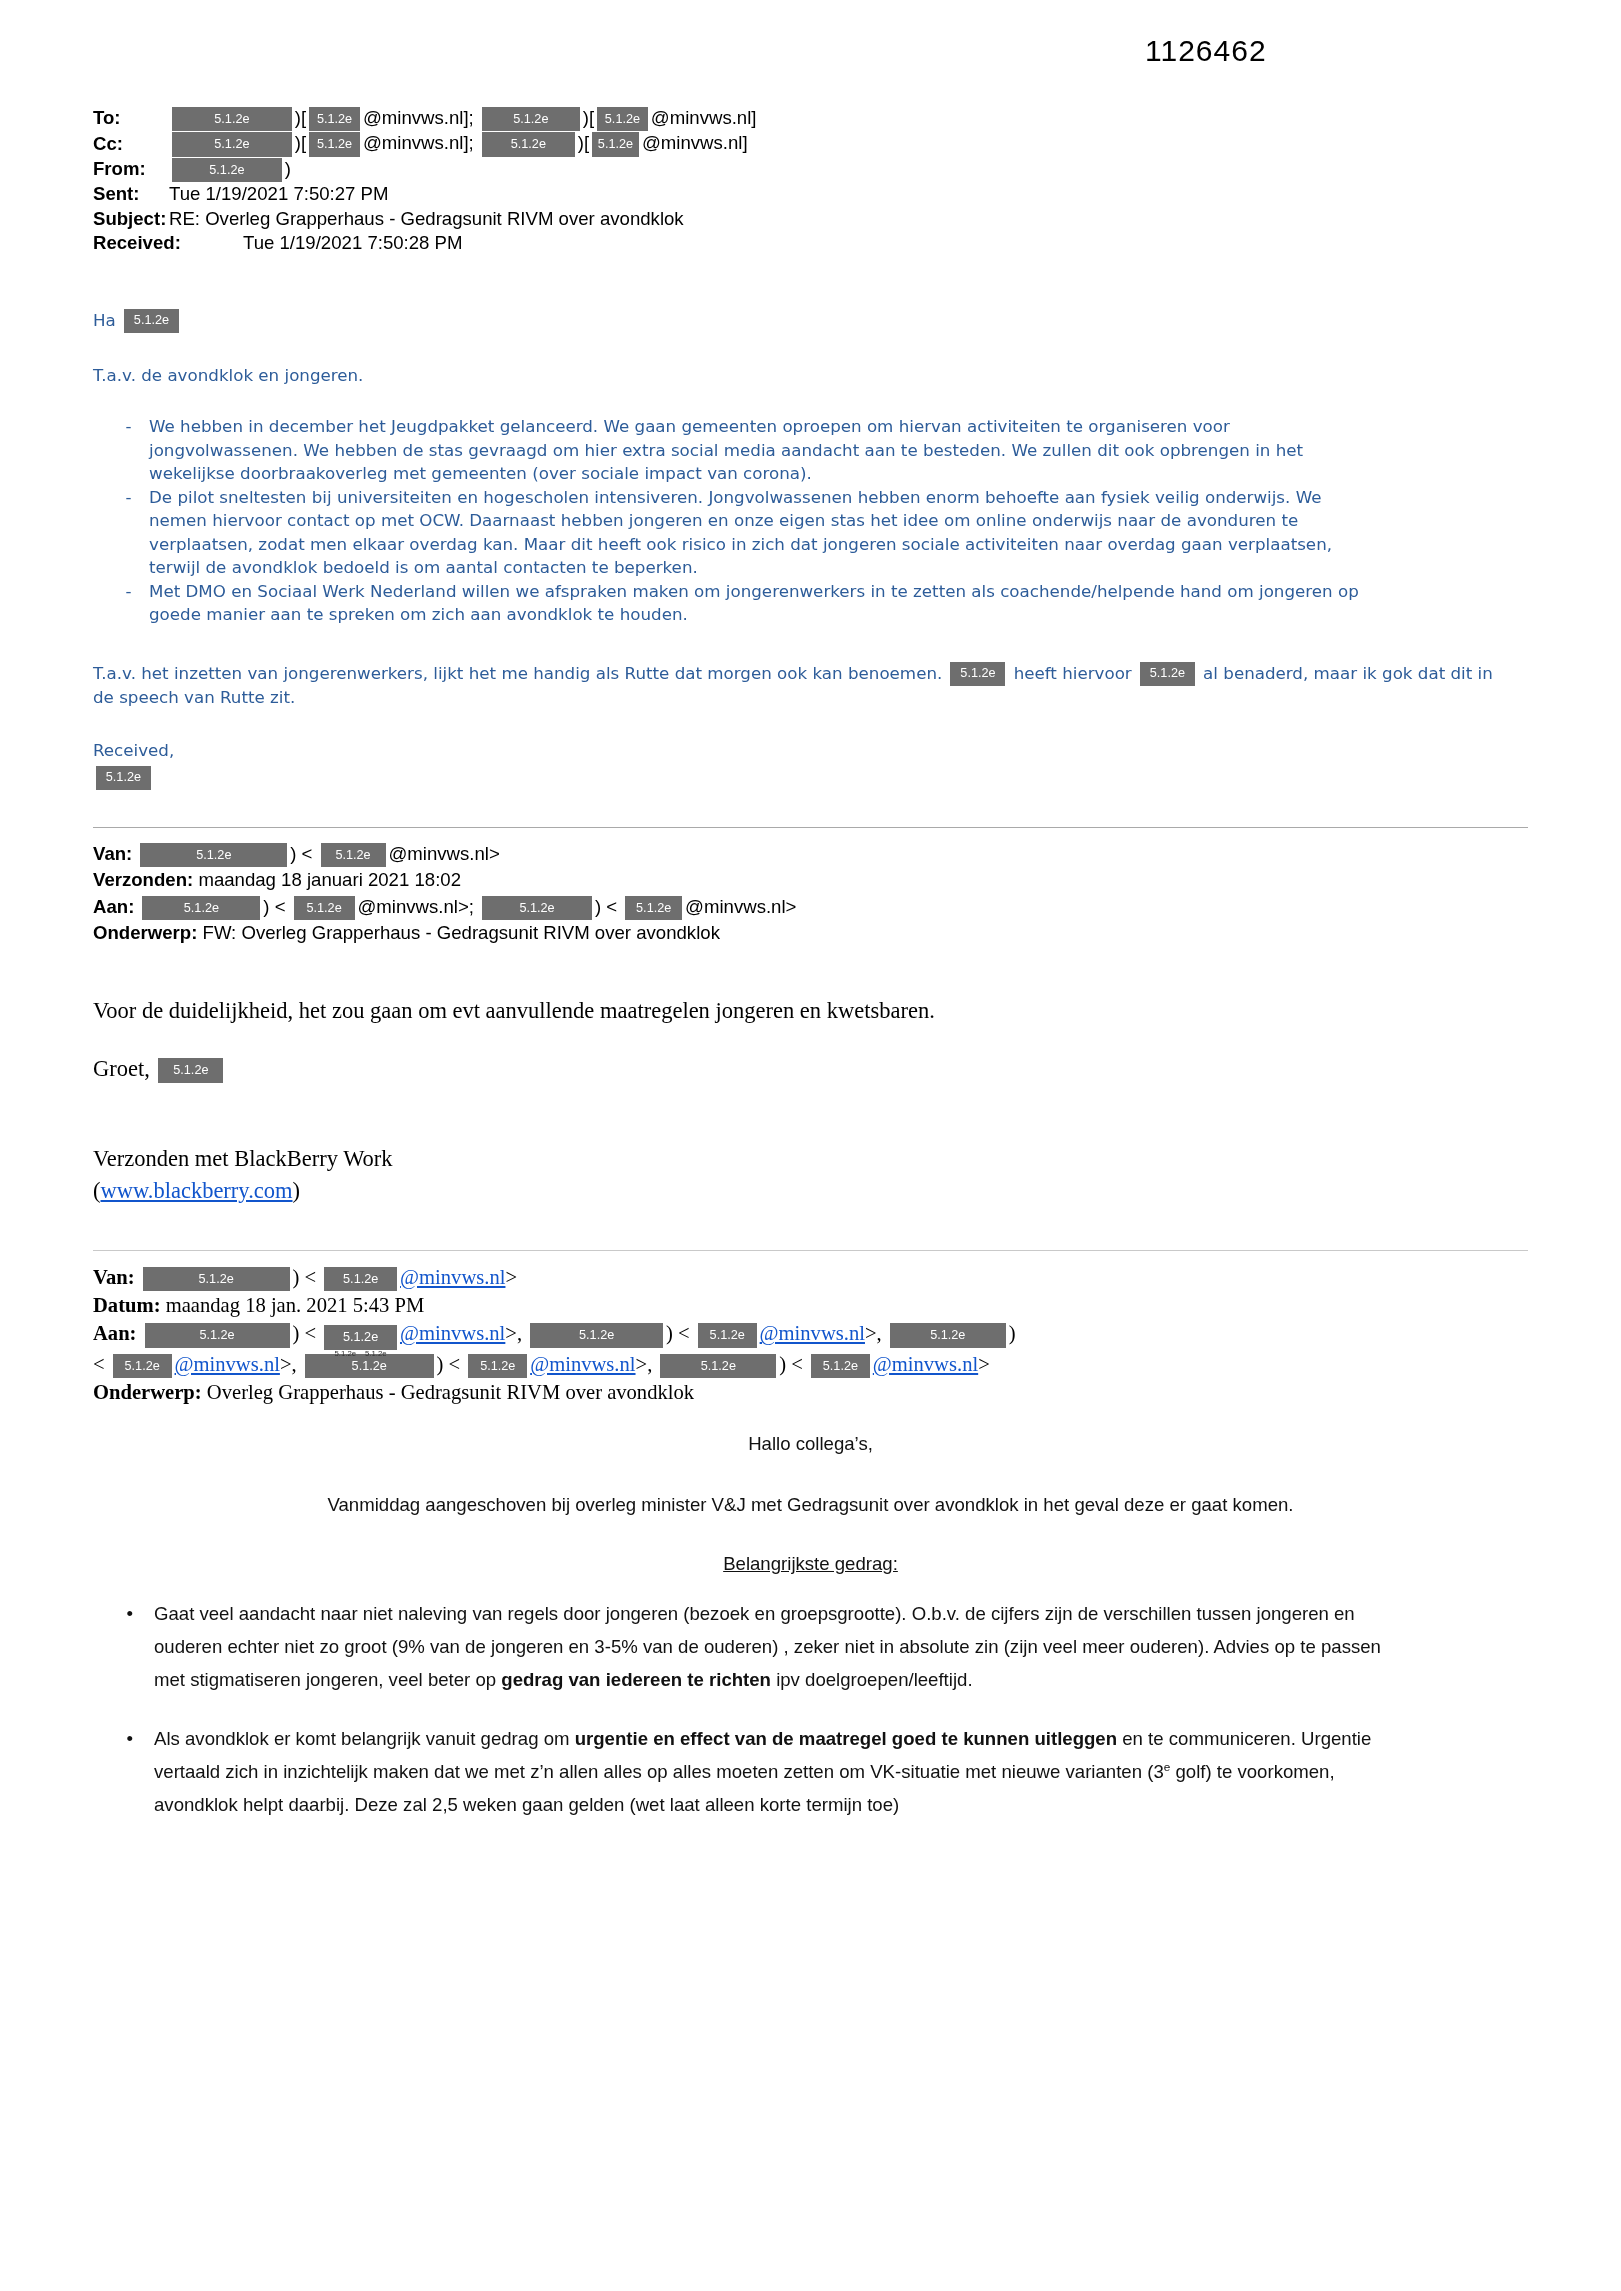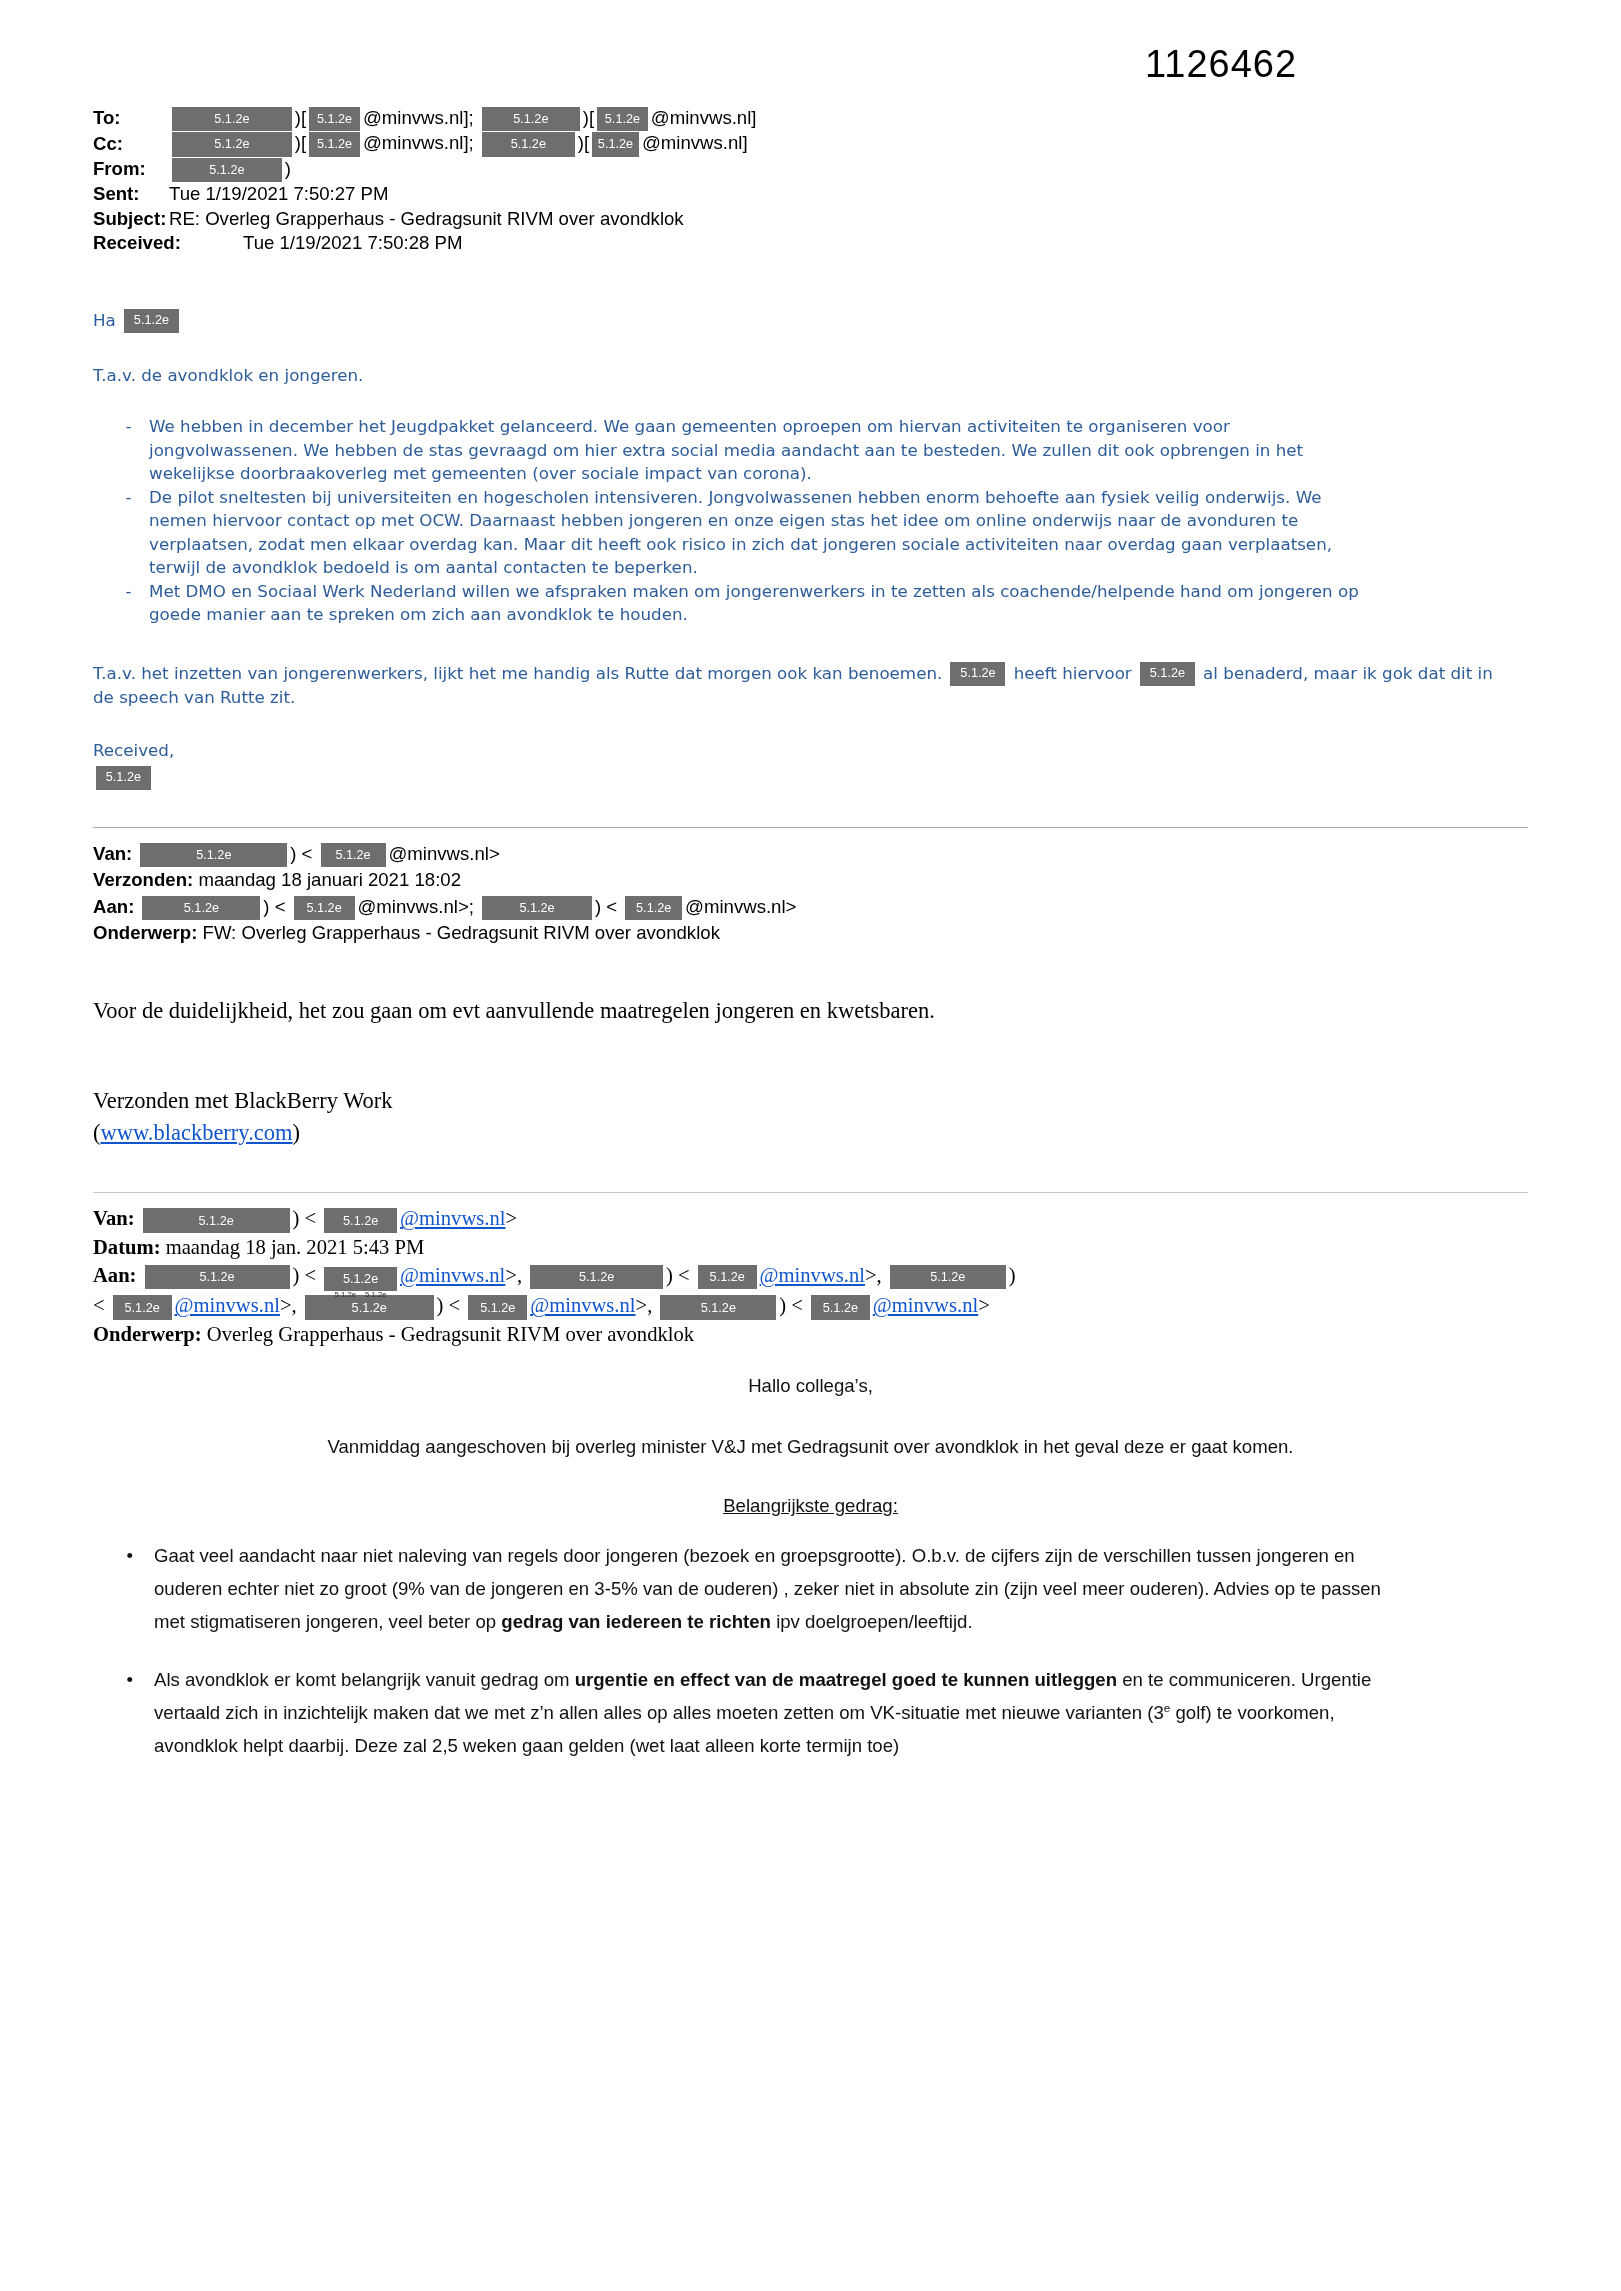--- a/index.html
+++ b/index.html
@@ -4,7 +4,7 @@
 <style>
   html,body{margin:0;padding:0;background:#ffffff;}
   .page{width:1621px;min-height:2292px;background:#ffffff;position:relative;color:#000;overflow:hidden;}
-  .doc-number{position:absolute;top:43px;left:1145px;font-family:"Liberation Sans",sans-serif;font-size:38px;letter-spacing:1px;color:#000;}
+  .doc-number{position:absolute;top:34px;left:1145px;font-family:"Liberation Sans",sans-serif;font-size:30px;letter-spacing:1px;color:#000;}
   .content{padding:106px 93px 0 93px;}
 
   

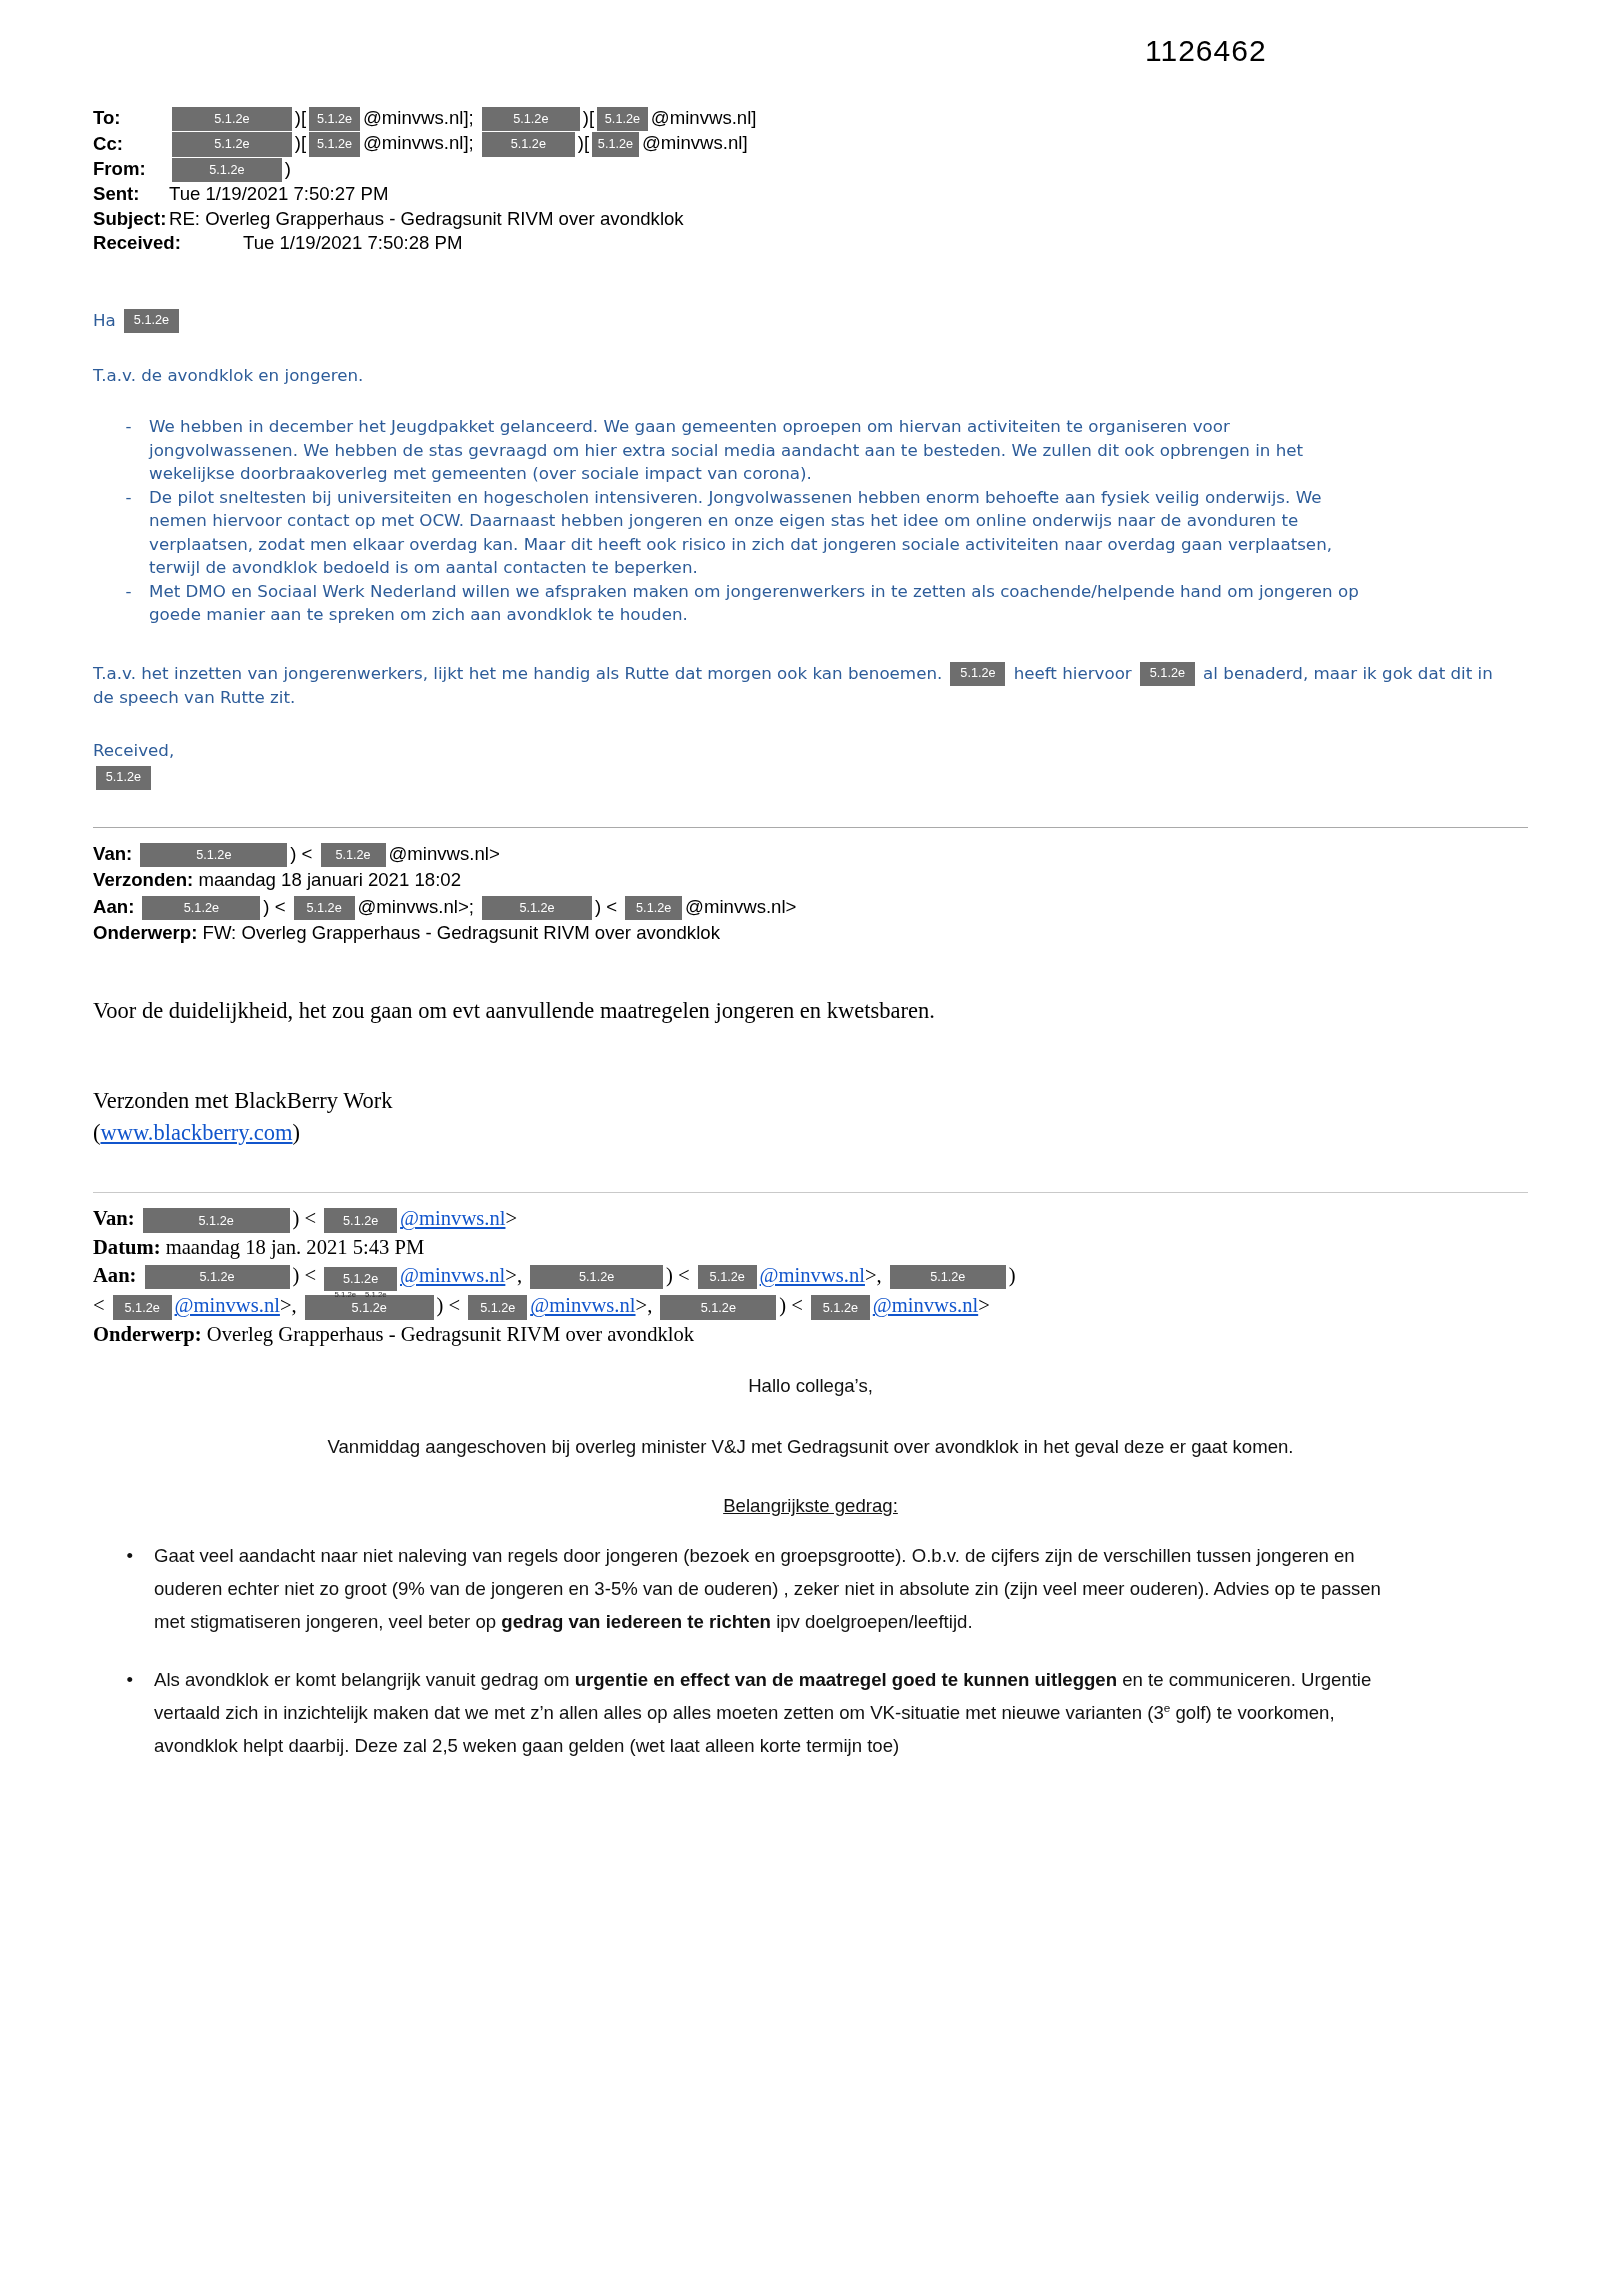--- a/index.html
+++ b/index.html
@@ -134,6 +134,7 @@
 
     <div class="serif-block">
       <p class="serif-para">Voor de duidelijkheid, het zou gaan om evt aanvullende maatregelen jongeren en kwetsbaren.</p>
+      <p class="groet">Groet, <span class="redact" style="min-width: 65px;">5.1.2e</span></p>
       <p class="bb1">Verzonden met BlackBerry Work</p>
       <p class="bb2">(<a class="doclink">www.blackberry.com</a>)</p>
     </div>

